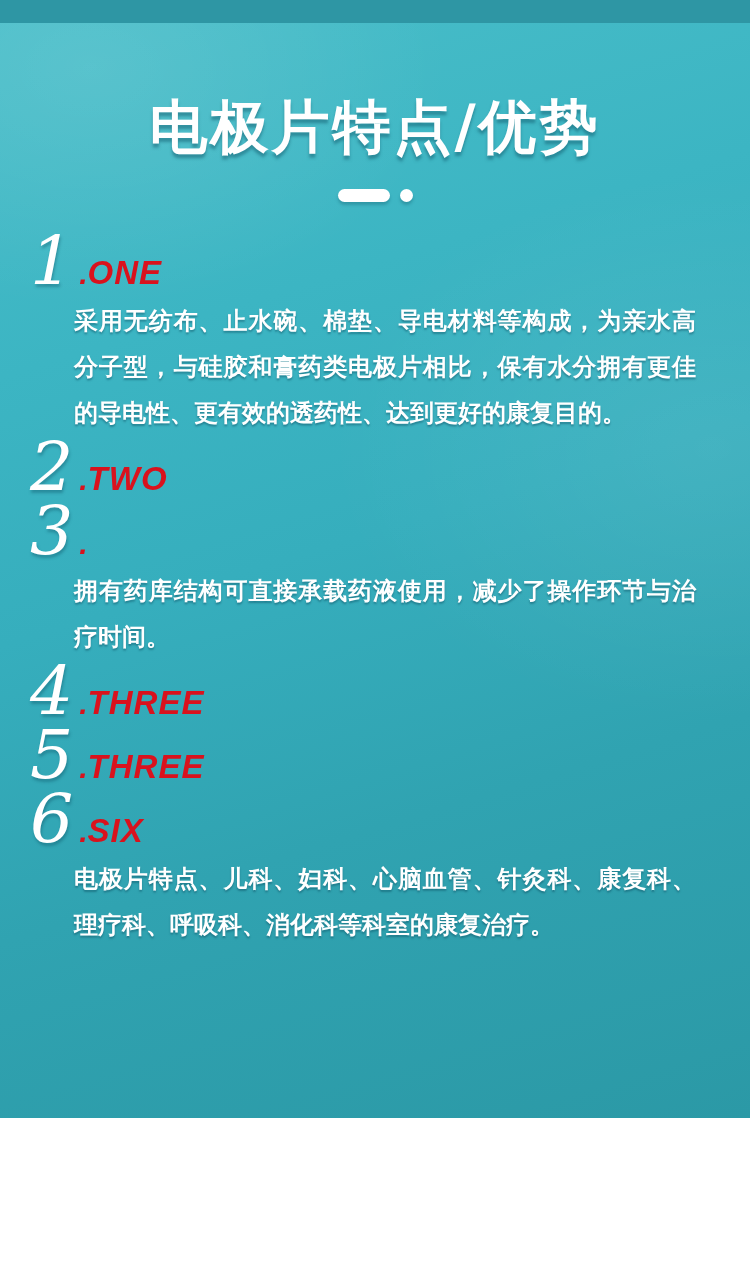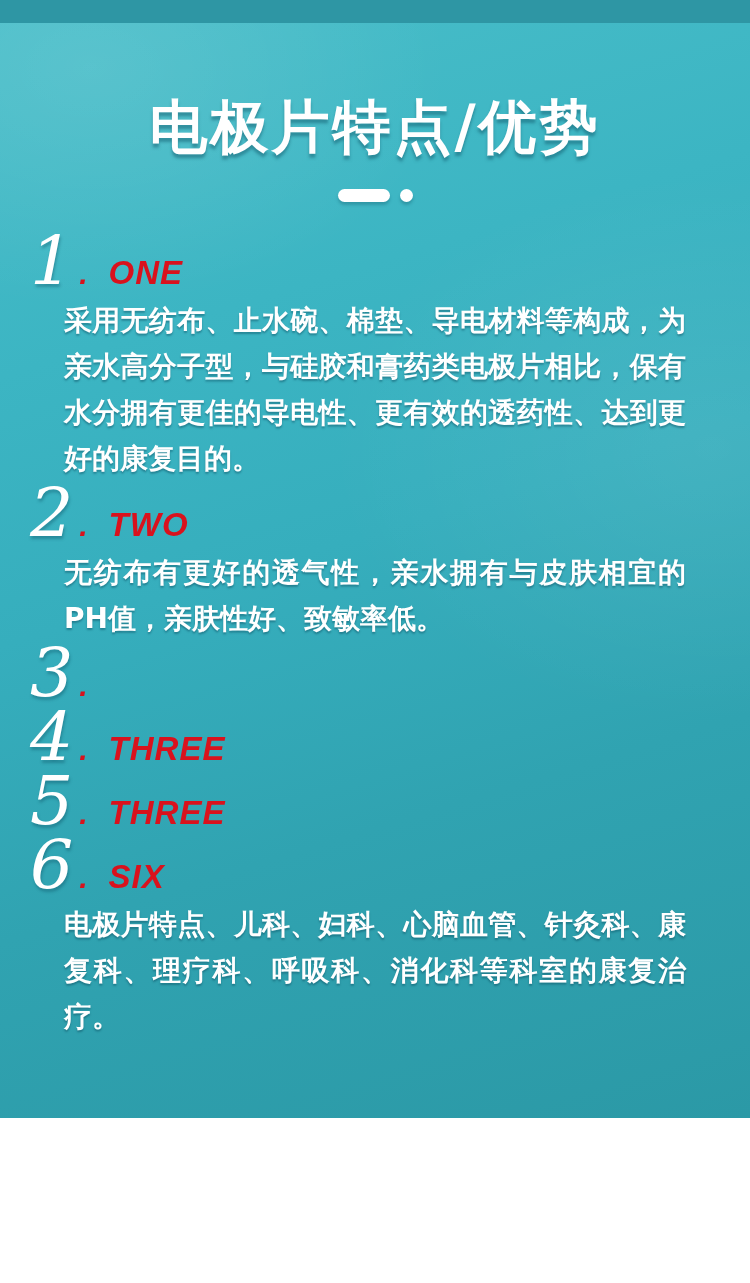--- a/index.html
+++ b/index.html
@@ -86,7 +86,7 @@
     font-size:33px;
     letter-spacing:1px;
     color:#d9121d;
-    margin-left:21px;
+    margin-left:0;
   }
 
   .sec-body{

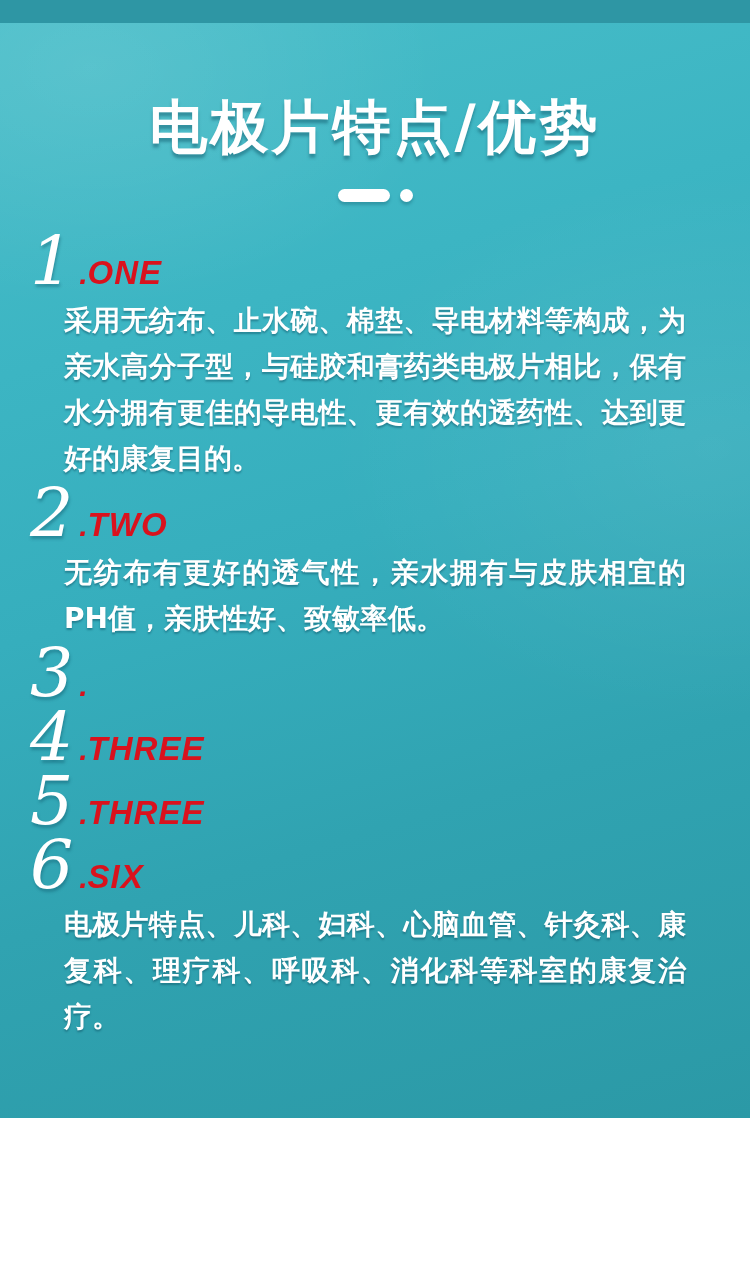--- a/index.html
+++ b/index.html
@@ -90,9 +90,9 @@
   }
 
   .sec-body{
-    margin:4px 0 0 34px;
+    margin:4px 0 0 44px;
     width:622px;
-    font-size:28px;
+    font-size:24px;
     line-height:46px;
     font-weight:bold;
     color:#ffffff;

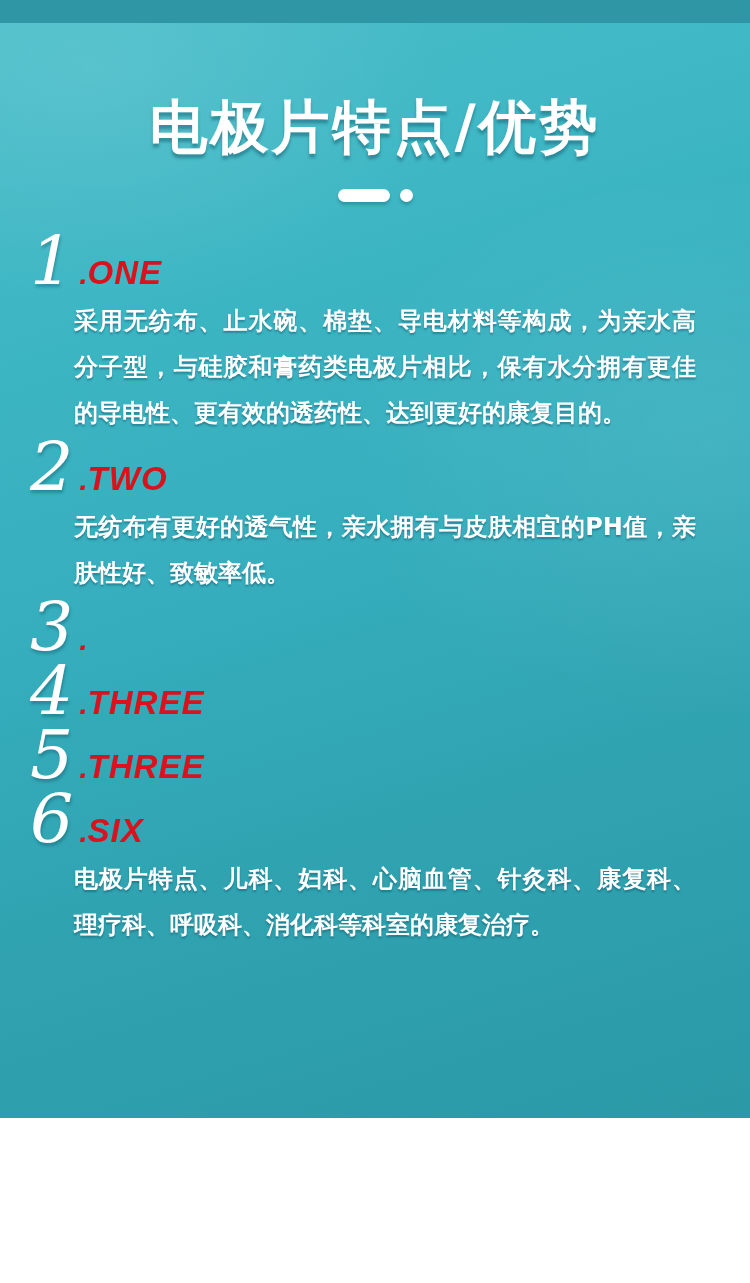--- a/index.html
+++ b/index.html
@@ -130,7 +130,6 @@
         <span class="sec-sep">.</span>
         <span class="sec-label">TWO</span>
       </div>
-      <p class="sec-body">无纺布有更好的透气性，亲水拥有与皮肤相宜的PH值，亲肤性好、致敏率低。</p>
     </div>
 
     <div class="sec">

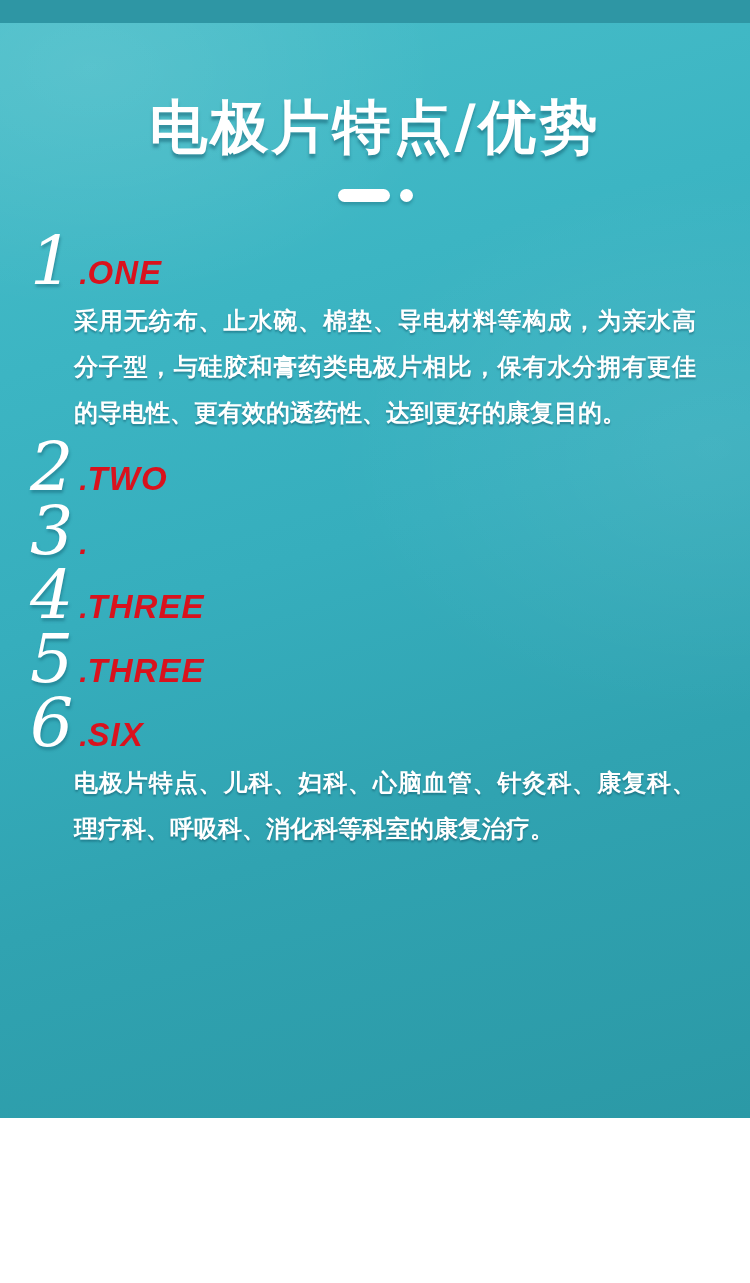--- a/index.html
+++ b/index.html
@@ -137,6 +137,7 @@
         <span class="sec-num">3</span>
         <span class="sec-sep">.</span>
       </div>
+      <p class="sec-body">拥有药库结构可直接承载药液使用，减少了操作环节与治疗时间。</p>
     </div>
 
     <div class="sec">

